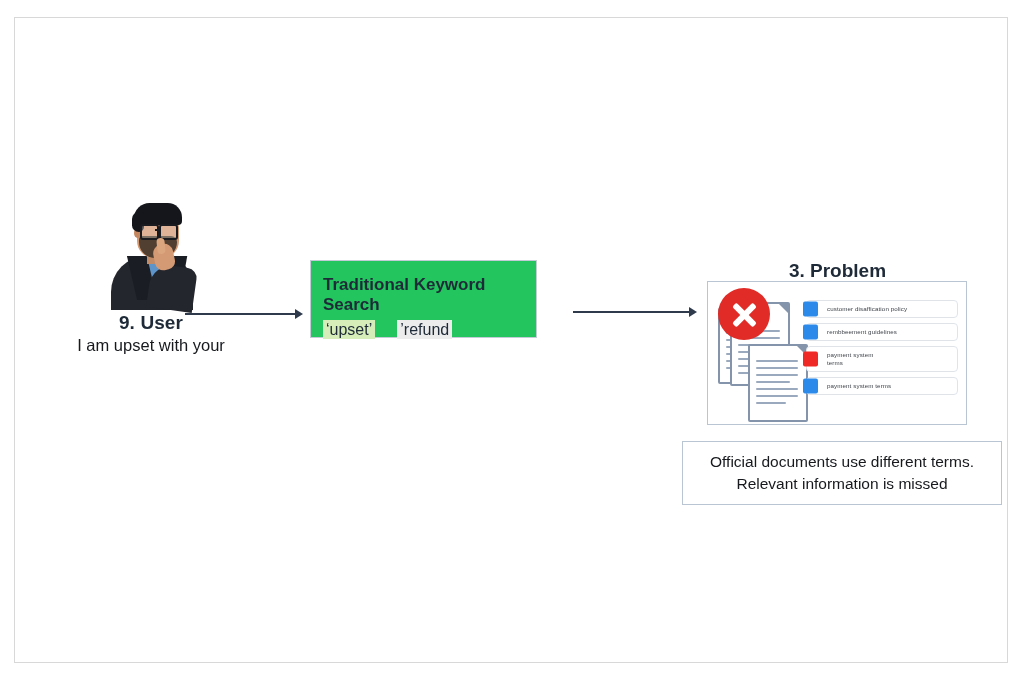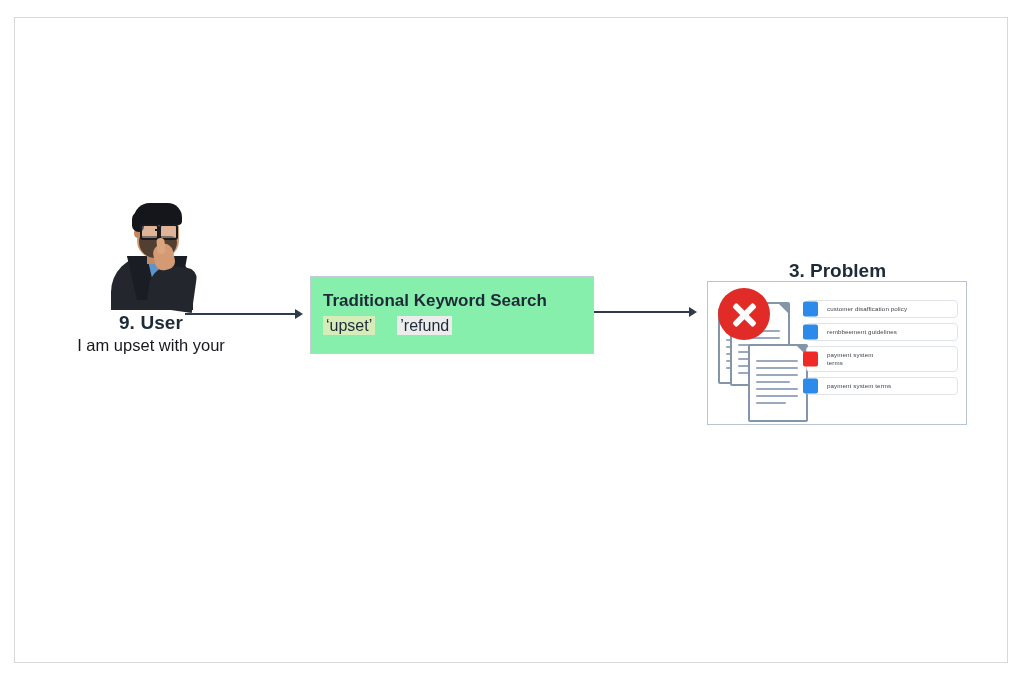--- a/index.html
+++ b/index.html
@@ -238,11 +238,11 @@
   .search-box {
     position: absolute;
     left: 310px;
-    top: 276px;
-    width: 284px;
+    top: 260px;
+    width: 227px;
     height: 78px;
     border: 1px solid #c3cbd6;
-    background: #86efac;
+    background: #22c55e;
     box-sizing: border-box;
     padding: 14px 0 0 12px;
   }

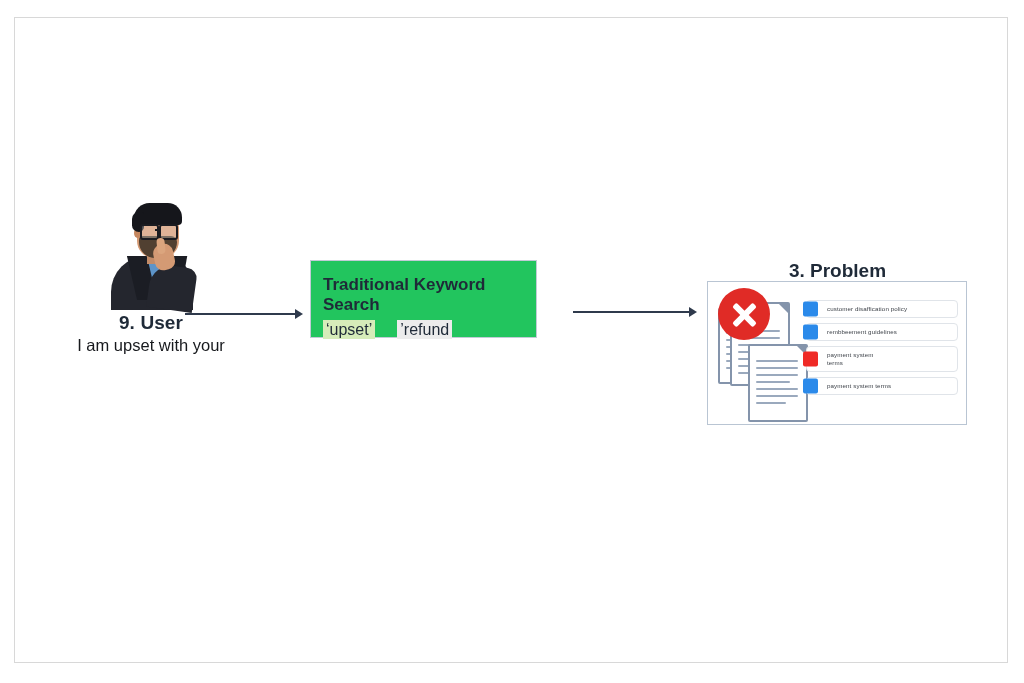--- a/index.html
+++ b/index.html
@@ -520,6 +520,12 @@
     </div>
   </div>
 
+  <div class="caption-box">
+    <div class="caption-text">
+      <div>Official documents use different terms.</div>
+      <div>Relevant information is missed</div>
+    </div>
+  </div>
 
 </div>
 

